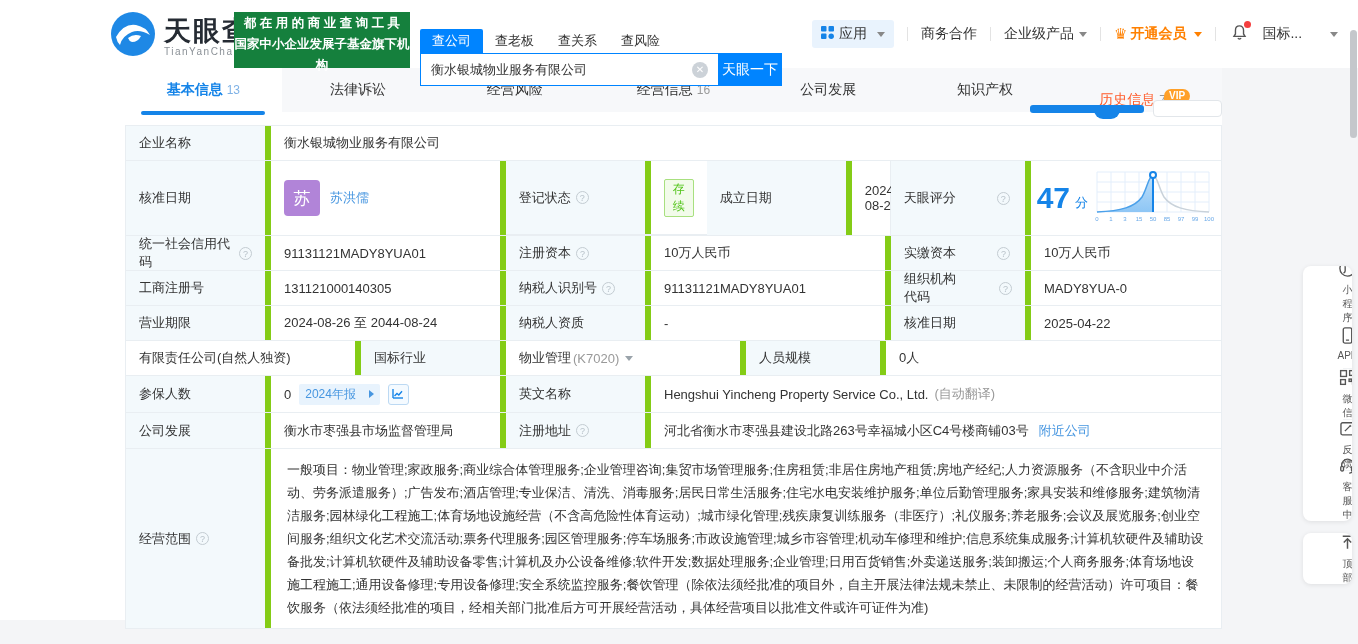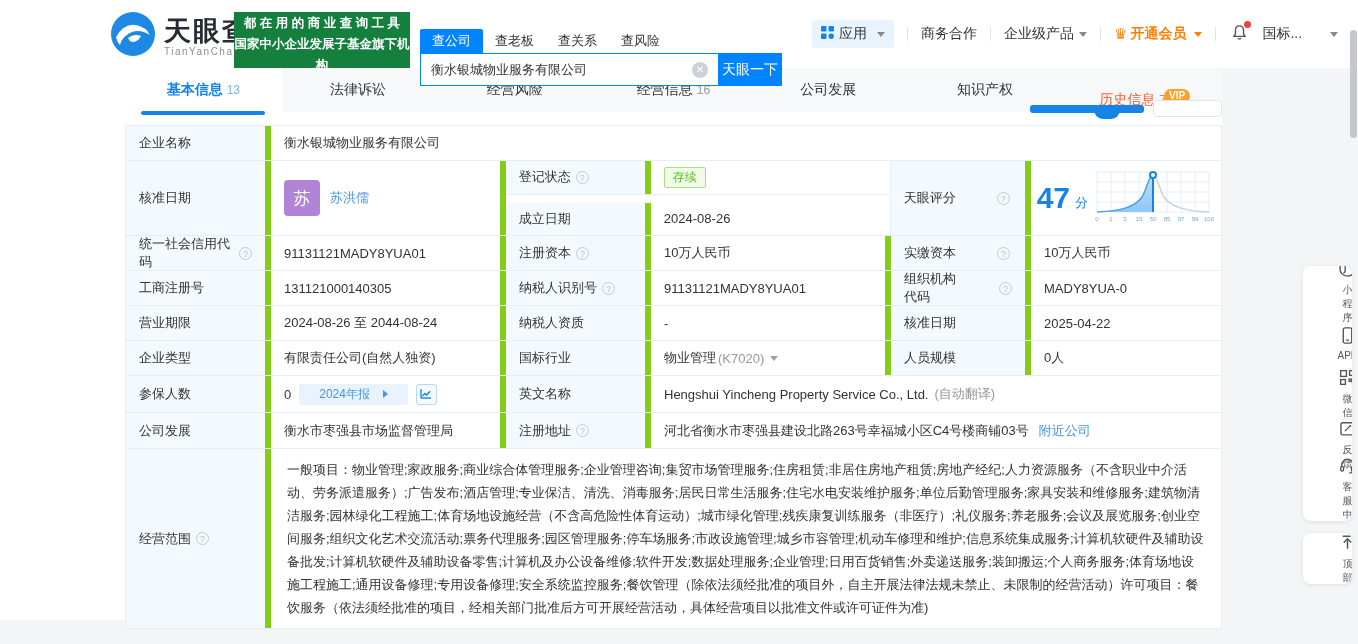--- a/index.html
+++ b/index.html
@@ -65,7 +65,7 @@
   .lab { background: #f3f9fc; }
   .w-l1 { width: 145px; } .w-v1 { width: 235px; } .w-l2 { width: 145px; } .w-v2 { width: 240px; } .w-l3 { width: 140px; gap: 36px; }
   .h35 { height: 35px; } .h75 { height: 75px; } .h37 { height: 37px; } .h36 { height: 36px; }
-  .mid { width: 385px; display: flex; flex-direction: column; border-right: 1px solid #e9eef2; gap: 8px; }
+  .mid { width: 385px; display: flex; flex-direction: row; border-right: 1px solid #e9eef2; }
   .mrow { display: flex; flex: 1; }
   .mrow:first-child { border-bottom: 1px solid #e9eef2; }
   .mrow .cell:last-child { border-right: none; flex: 1; }

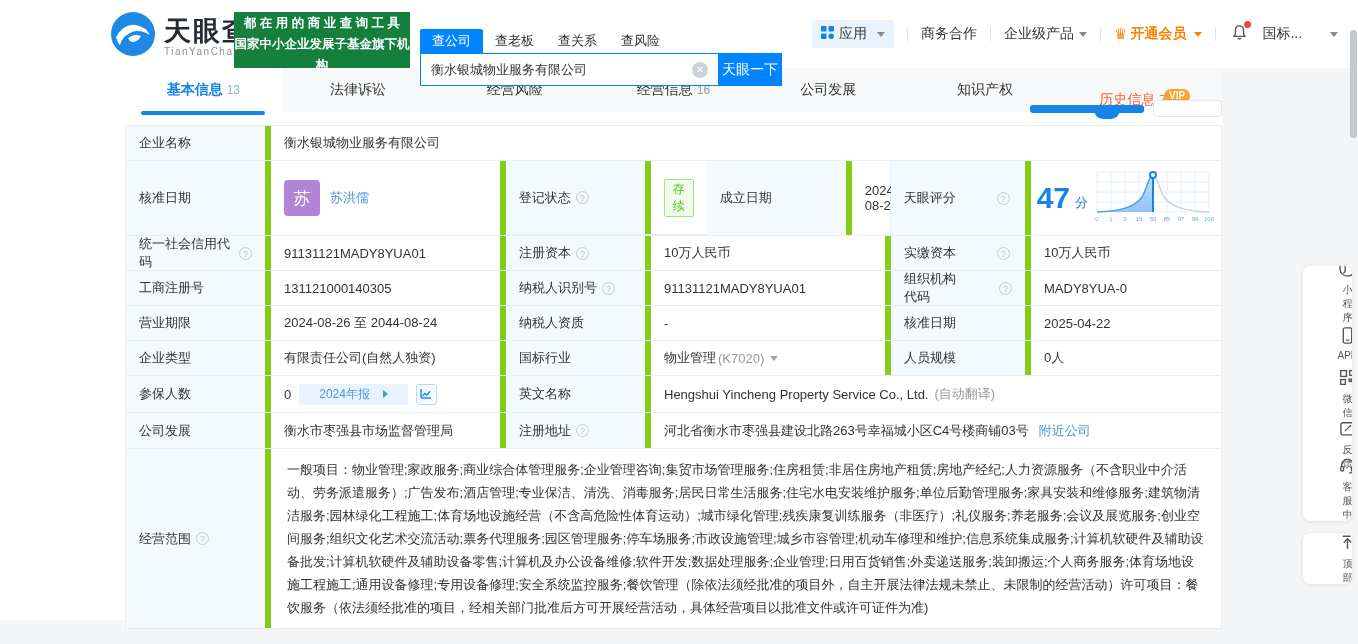--- a/index.html
+++ b/index.html
@@ -330,7 +330,6 @@
   </div>
 
   <div class="trow h35">
-    <div class="cell lab w-l1">企业类型</div>
     <div class="cell w-v1">有限责任公司(自然人独资)</div>
     <div class="cell lab w-l2">国标行业</div>
     <div class="cell w-v2">

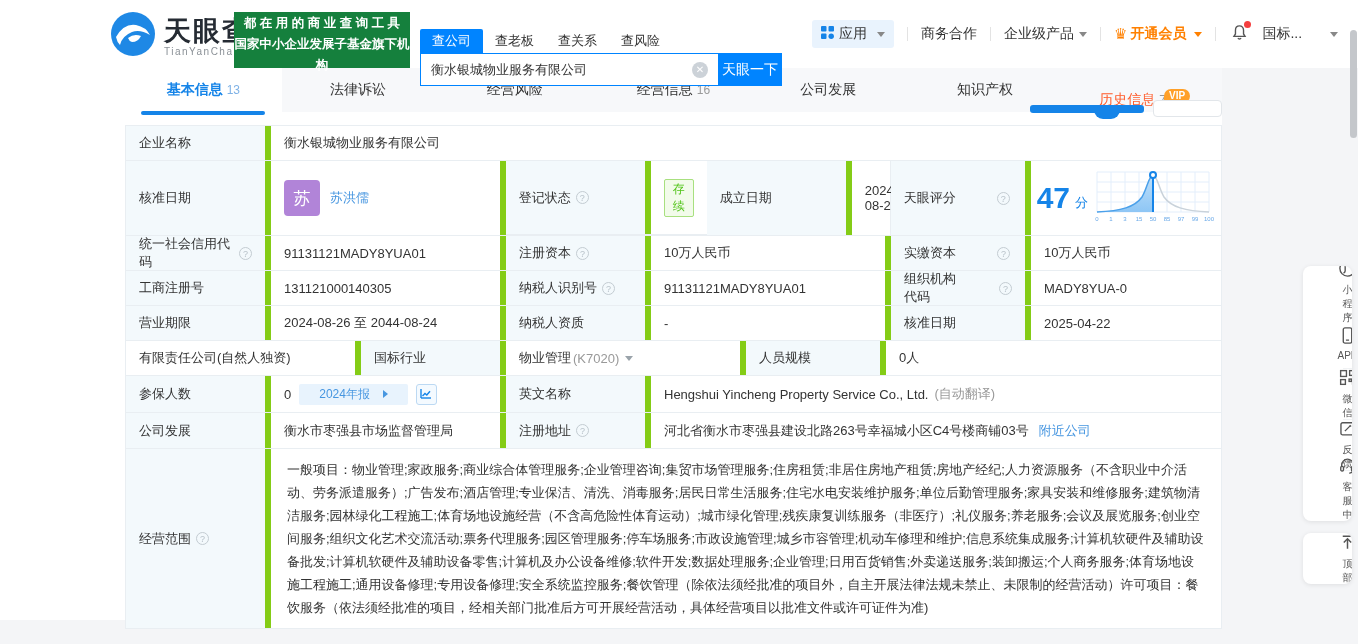--- a/index.html
+++ b/index.html
@@ -77,7 +77,7 @@
   .score-unit { font-size: 13px; color: #1584e8; margin-top: 10px; }
   .gray { color: #999; margin-left: 6px; }
   .chev { width: 0; height: 0; border-left: 4px solid transparent; border-right: 4px solid transparent; border-top: 5px solid #9aa3aa; margin-left: 6px; cursor: pointer; }
-  .yr-badge { background: #e8f3fd; color: #4796e0; font-size: 12px; padding: 2px 20px; border-radius: 2px; margin-left: 8px; display: flex; align-items: center; gap: 13px; cursor: pointer; }
+  .yr-badge { background: #e8f3fd; color: #4796e0; font-size: 12px; padding: 2px 6px; border-radius: 2px; margin-left: 8px; display: flex; align-items: center; gap: 13px; cursor: pointer; }
   .yr-badge .tri { width: 0; height: 0; border-top: 4px solid transparent; border-bottom: 4px solid transparent; border-left: 5px solid #4796e0; }
   .cbtn { width: 21px; height: 21px; border: 1px solid #bcd9f3; border-radius: 3px; margin-left: 8px; display: flex; align-items: center; justify-content: center; cursor: pointer; background: #f4faff; }
   .scope-val { padding: 9px 16px; line-height: 23px; font-size: 13px; display: block; align-items: flex-start; }

